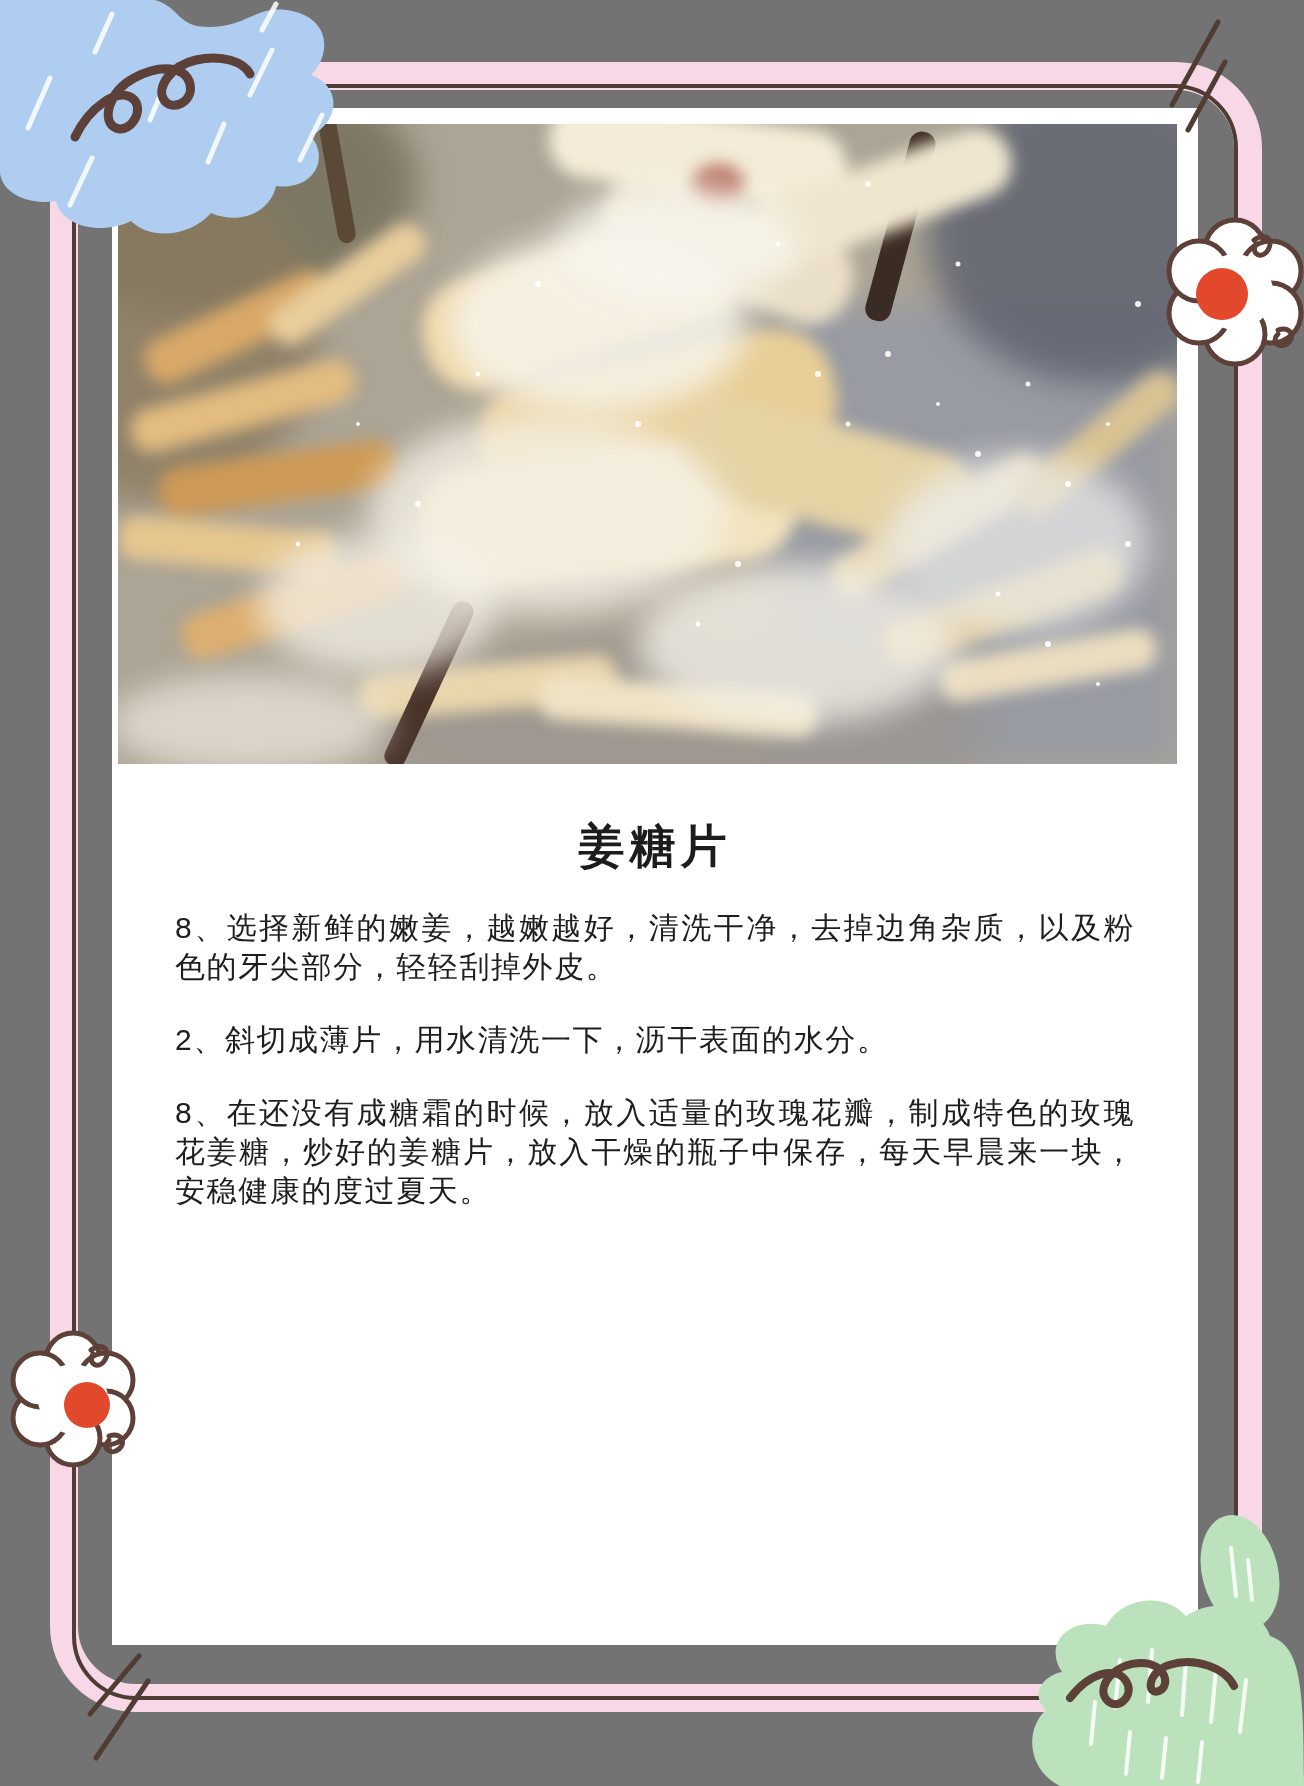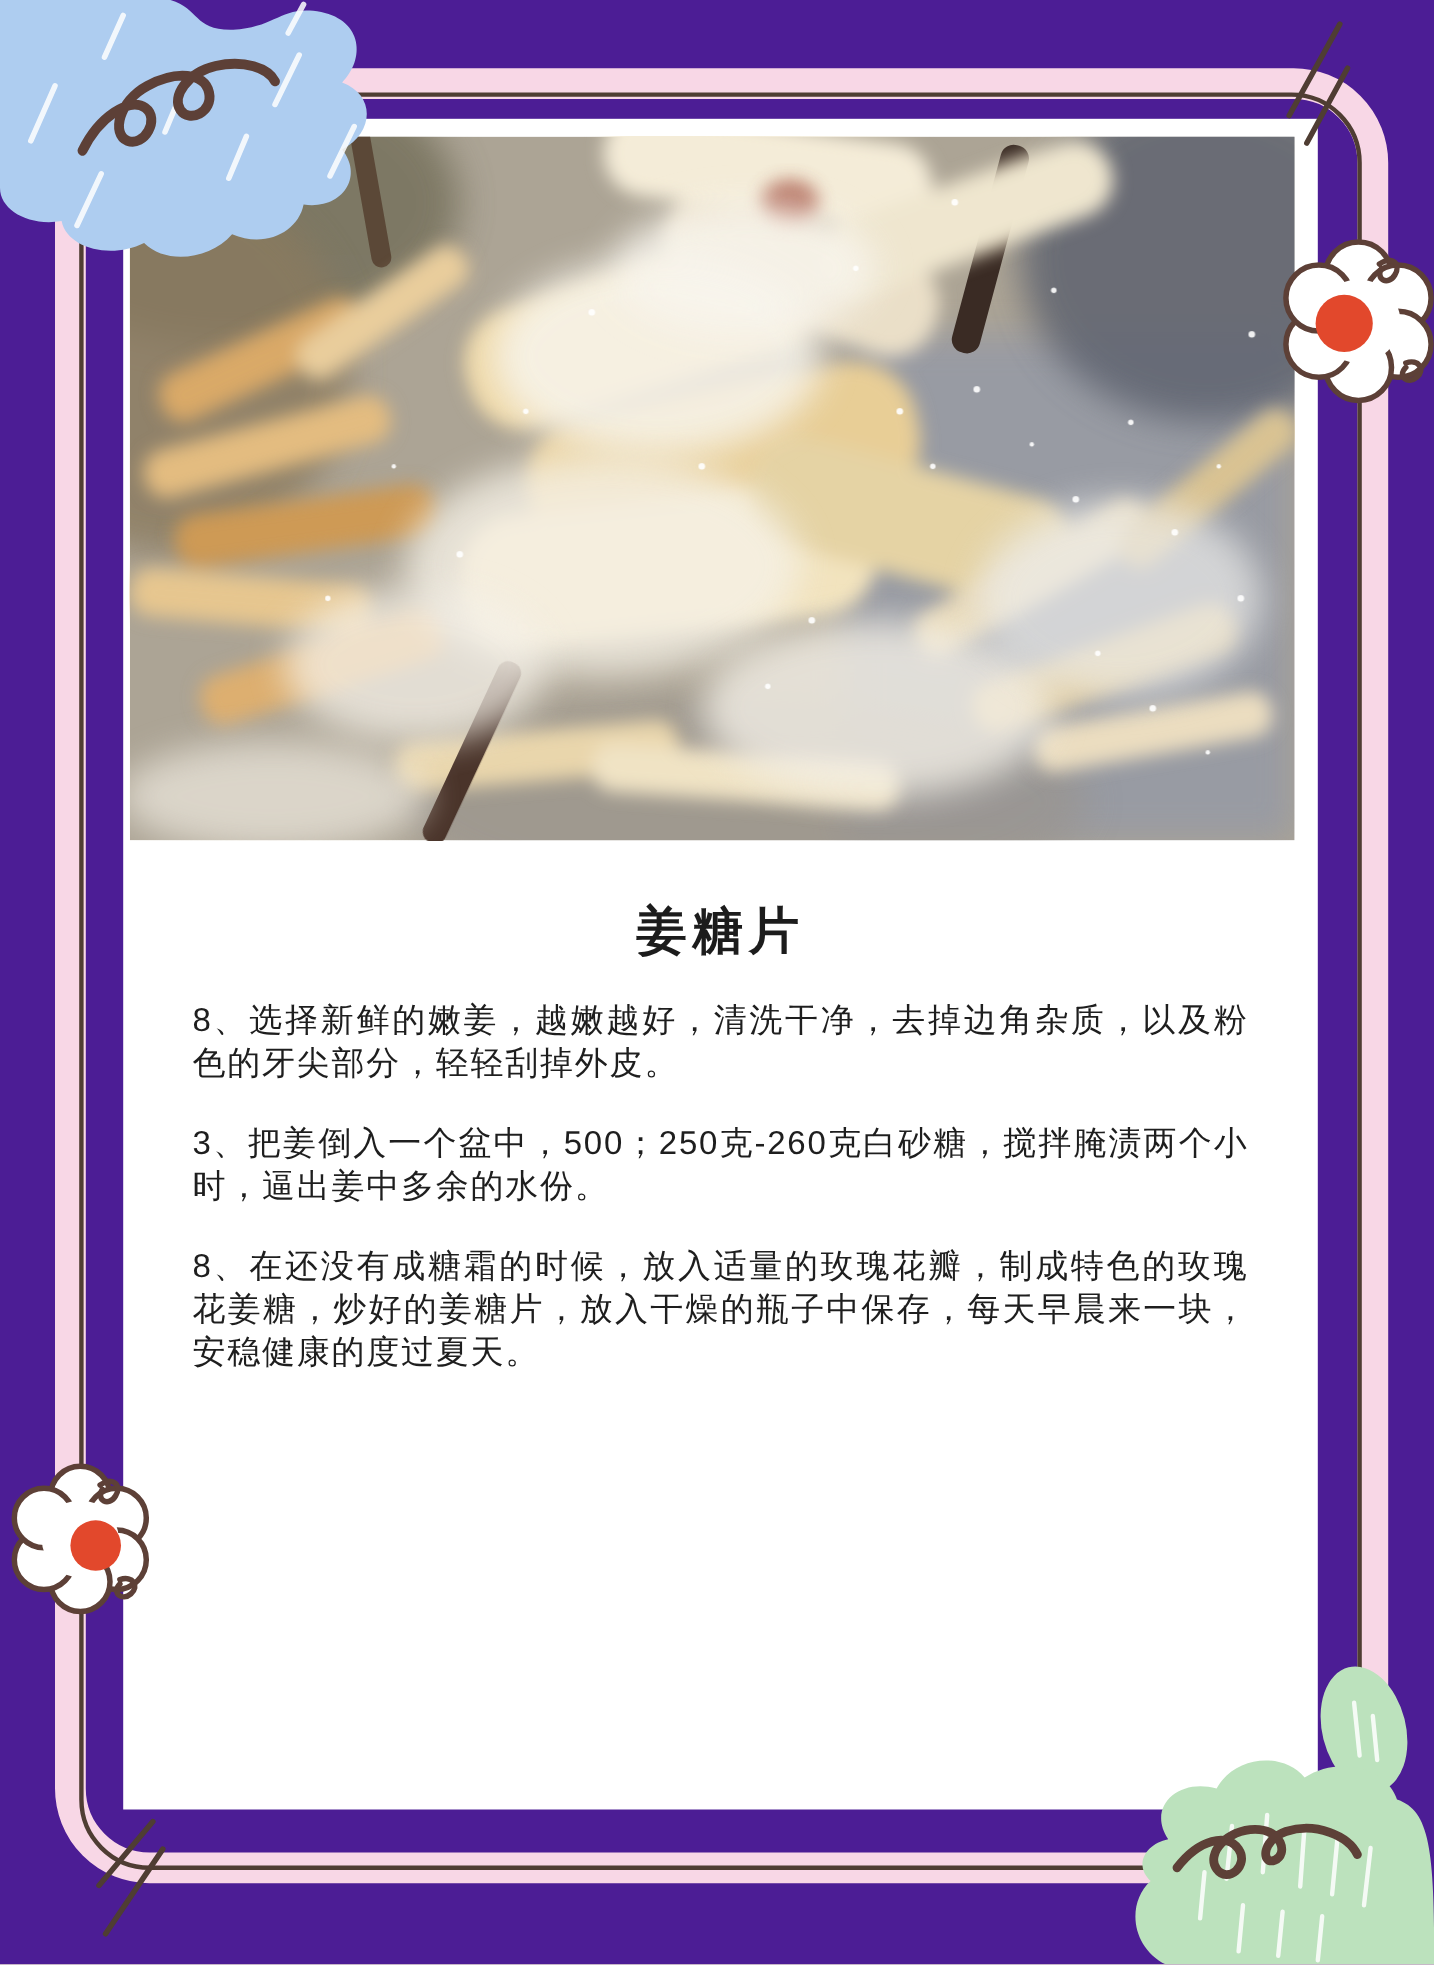--- a/index.html
+++ b/index.html
@@ -10,7 +10,7 @@
   }
   .page{
     position:relative;width:1304px;height:1786px;
-    background:#4c1d95;overflow:hidden;
+    background:#737373;overflow:hidden;
   }
   
   .frame-pink{

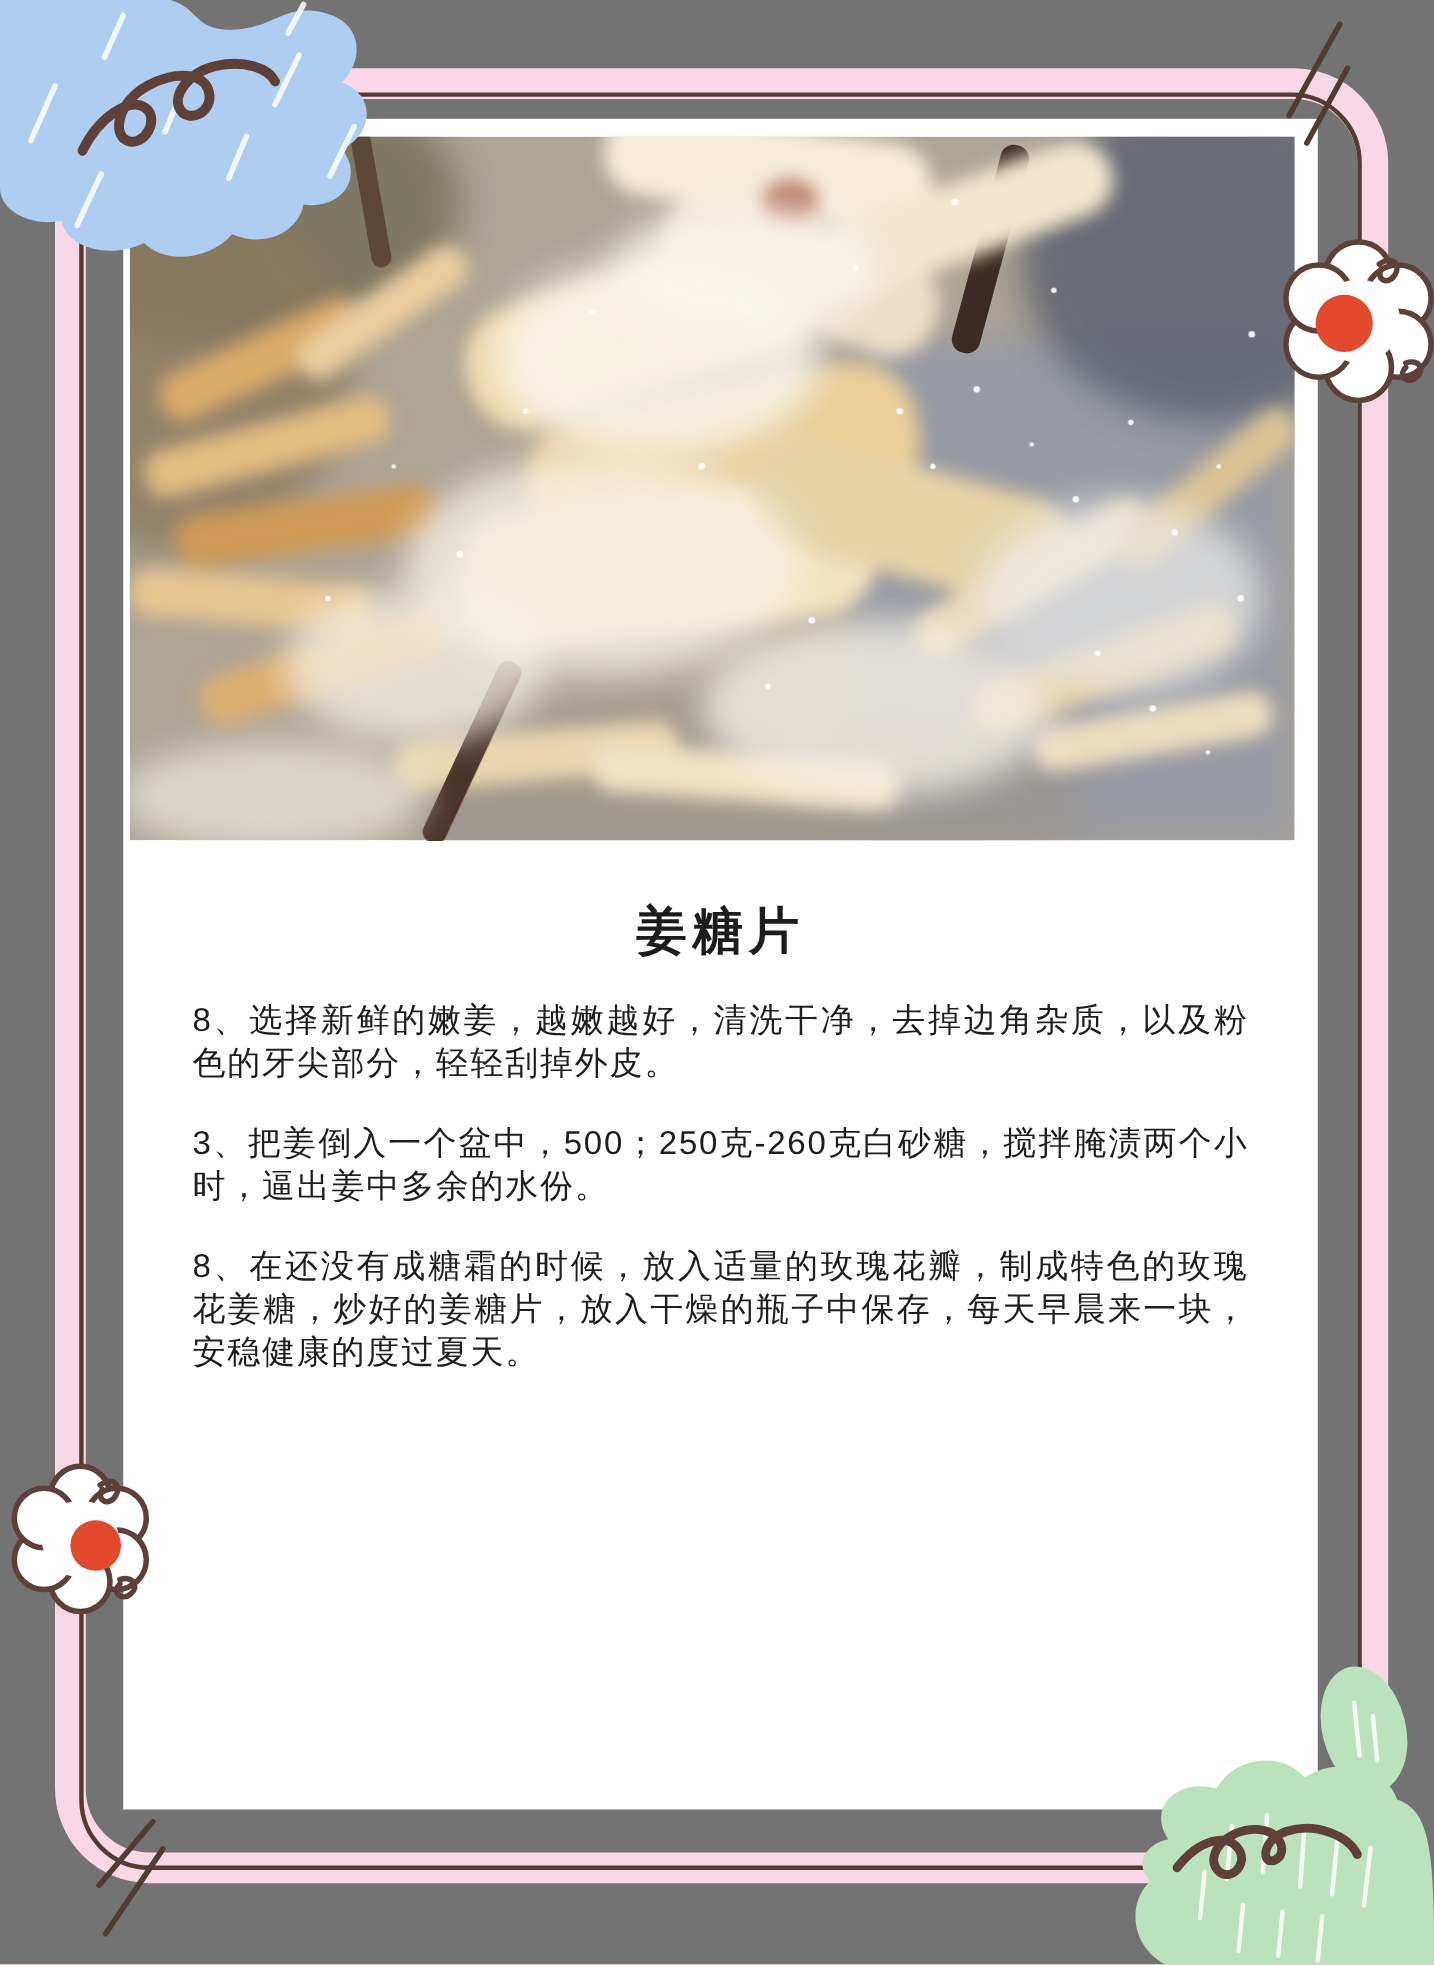--- a/index.html
+++ b/index.html
@@ -167,6 +167,7 @@
     <div class="content">
       <h1 class="title">姜糖片</h1>
       <p class="step">8、选择新鲜的嫩姜，越嫩越好，清洗干净，去掉边角杂质，以及粉色的牙尖部分，轻轻刮掉外皮。</p>
+      <p class="step">2、斜切成薄片，用水清洗一下，沥干表面的水分。</p>
       <p class="step">3、把姜倒入一个盆中，500；250克-260克白砂糖，搅拌腌渍两个小时，逼出姜中多余的水份。</p>
       <p class="step">8、在还没有成糖霜的时候，放入适量的玫瑰花瓣，制成特色的玫瑰花姜糖，炒好的姜糖片，放入干燥的瓶子中保存，每天早晨来一块，安稳健康的度过夏天。</p>
     </div>

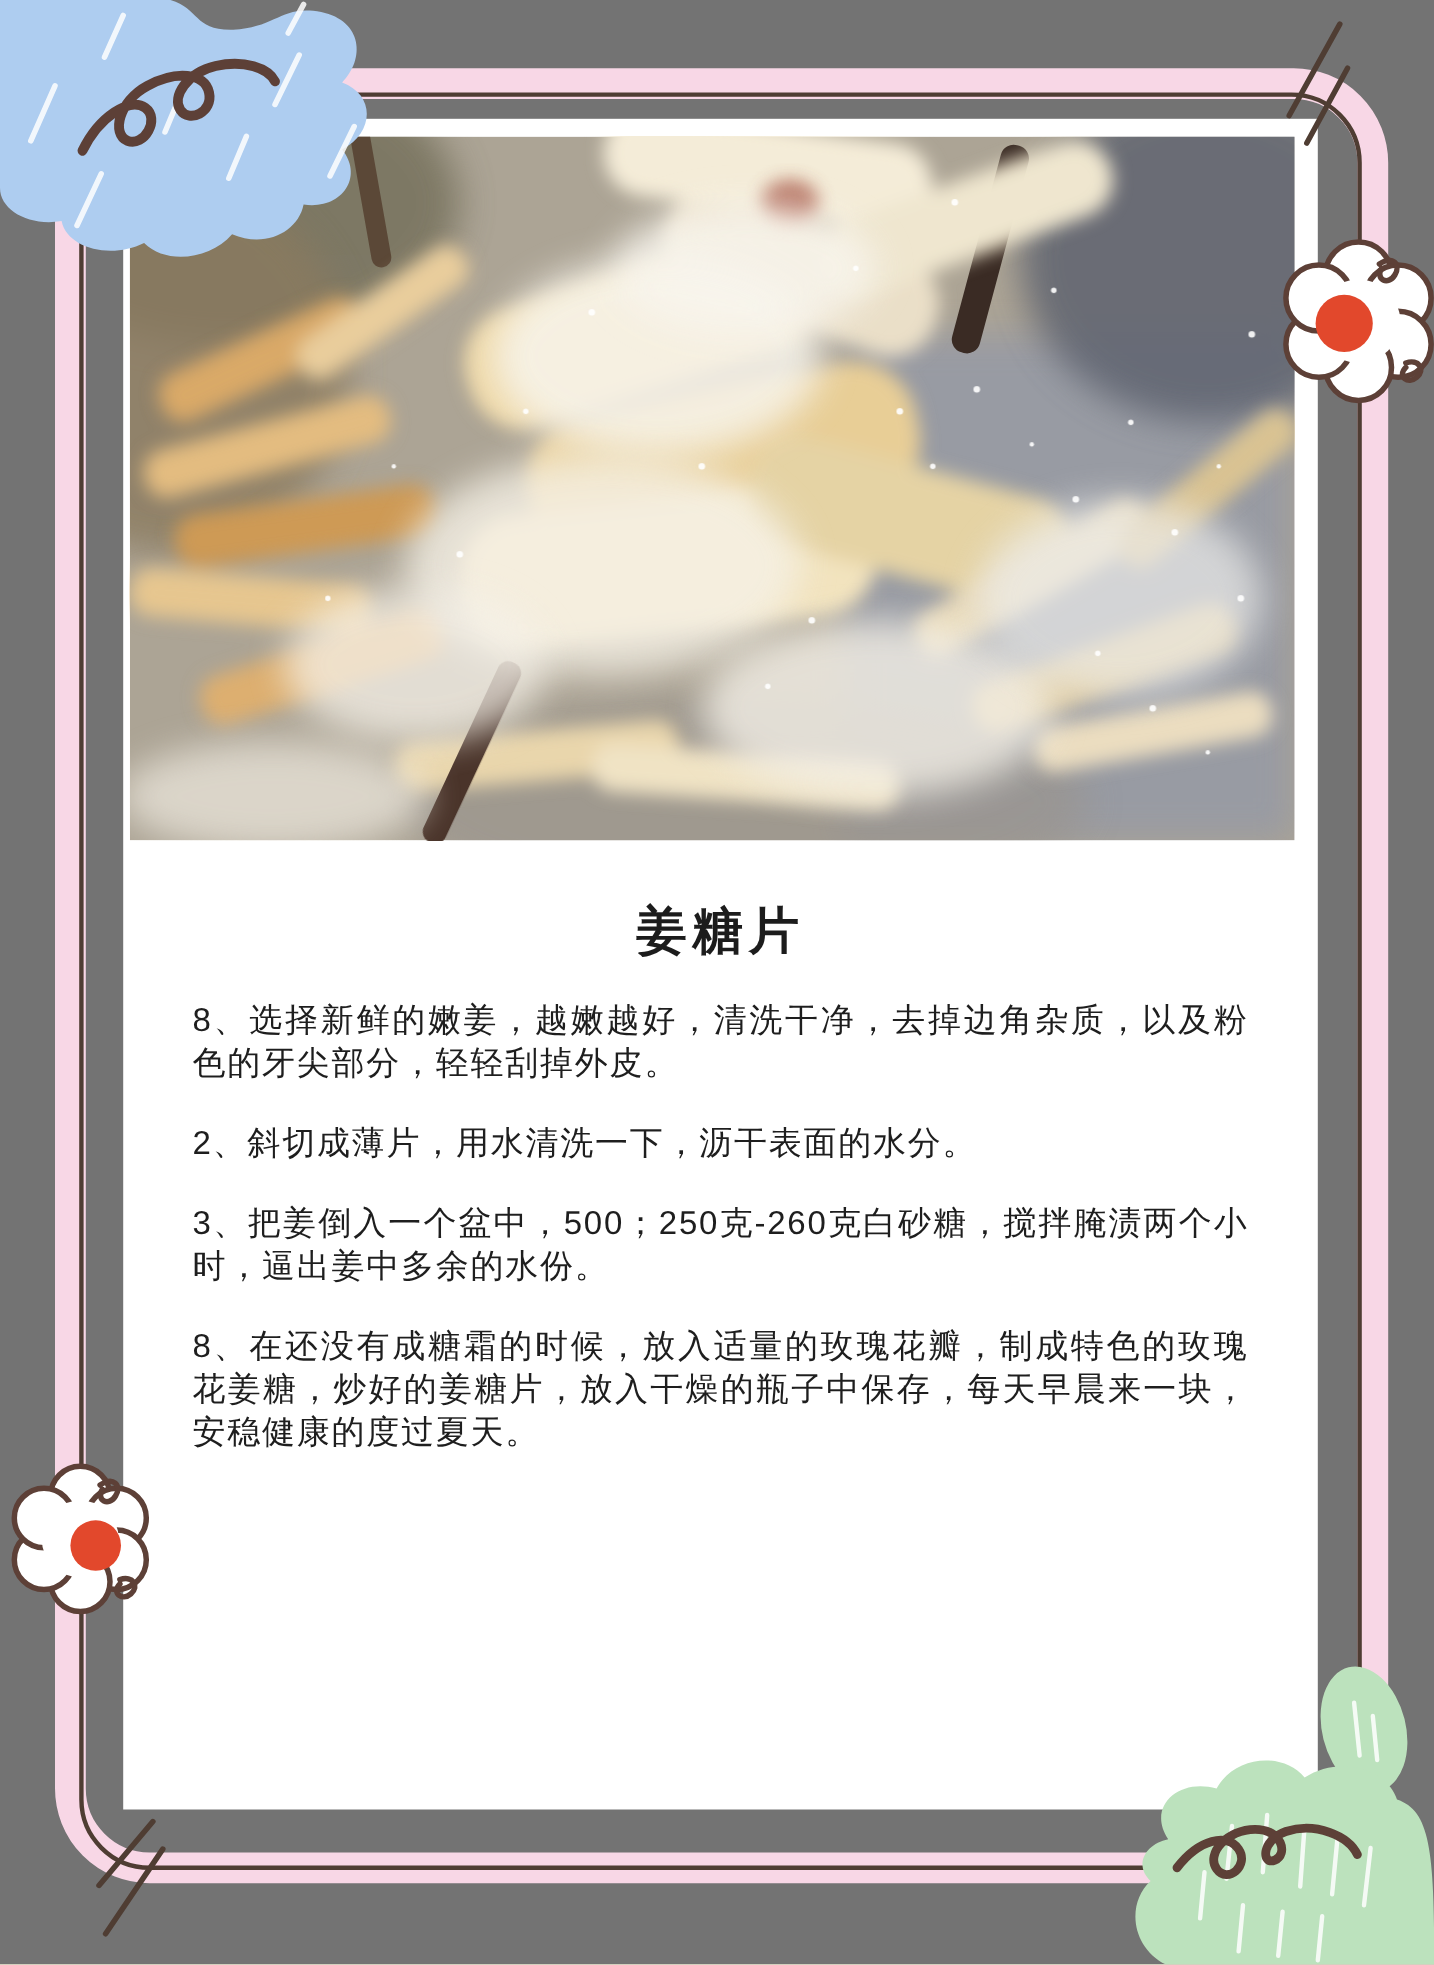--- a/index.html
+++ b/index.html
@@ -168,7 +168,6 @@
       <h1 class="title">姜糖片</h1>
       <p class="step">8、选择新鲜的嫩姜，越嫩越好，清洗干净，去掉边角杂质，以及粉色的牙尖部分，轻轻刮掉外皮。</p>
       <p class="step">2、斜切成薄片，用水清洗一下，沥干表面的水分。</p>
-      <p class="step">3、把姜倒入一个盆中，500；250克-260克白砂糖，搅拌腌渍两个小时，逼出姜中多余的水份。</p>
       <p class="step">8、在还没有成糖霜的时候，放入适量的玫瑰花瓣，制成特色的玫瑰花姜糖，炒好的姜糖片，放入干燥的瓶子中保存，每天早晨来一块，安稳健康的度过夏天。</p>
     </div>
   </div>

